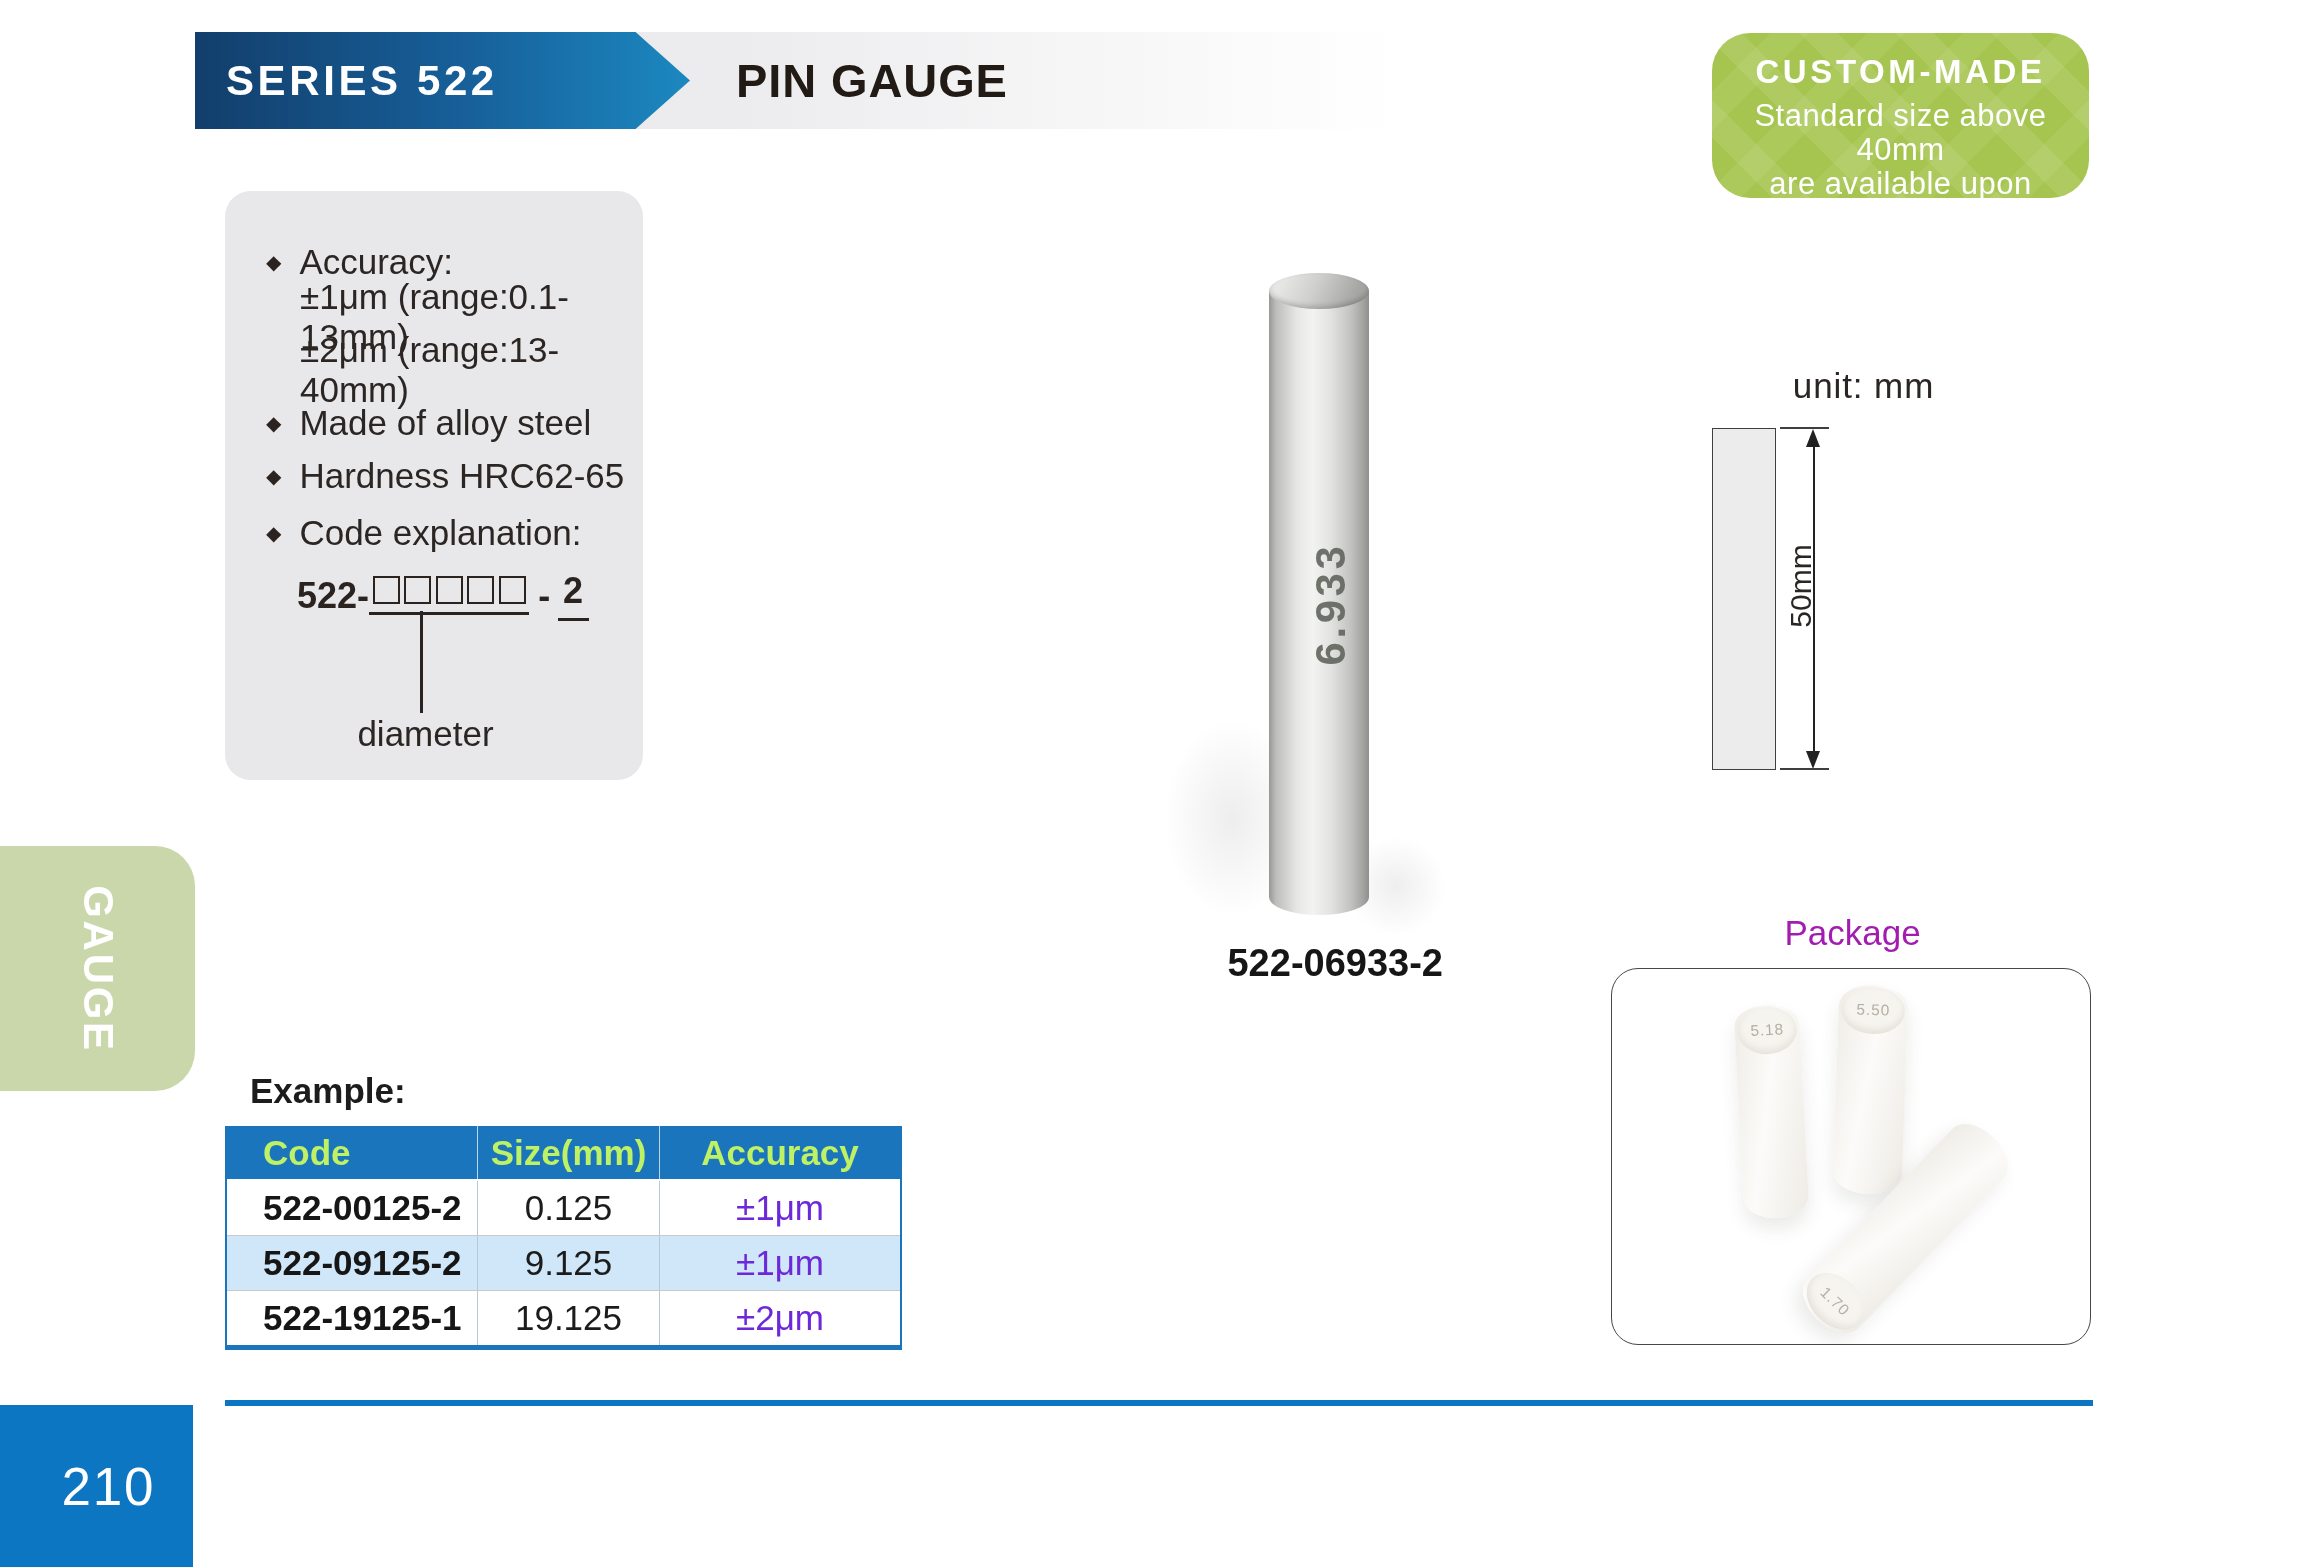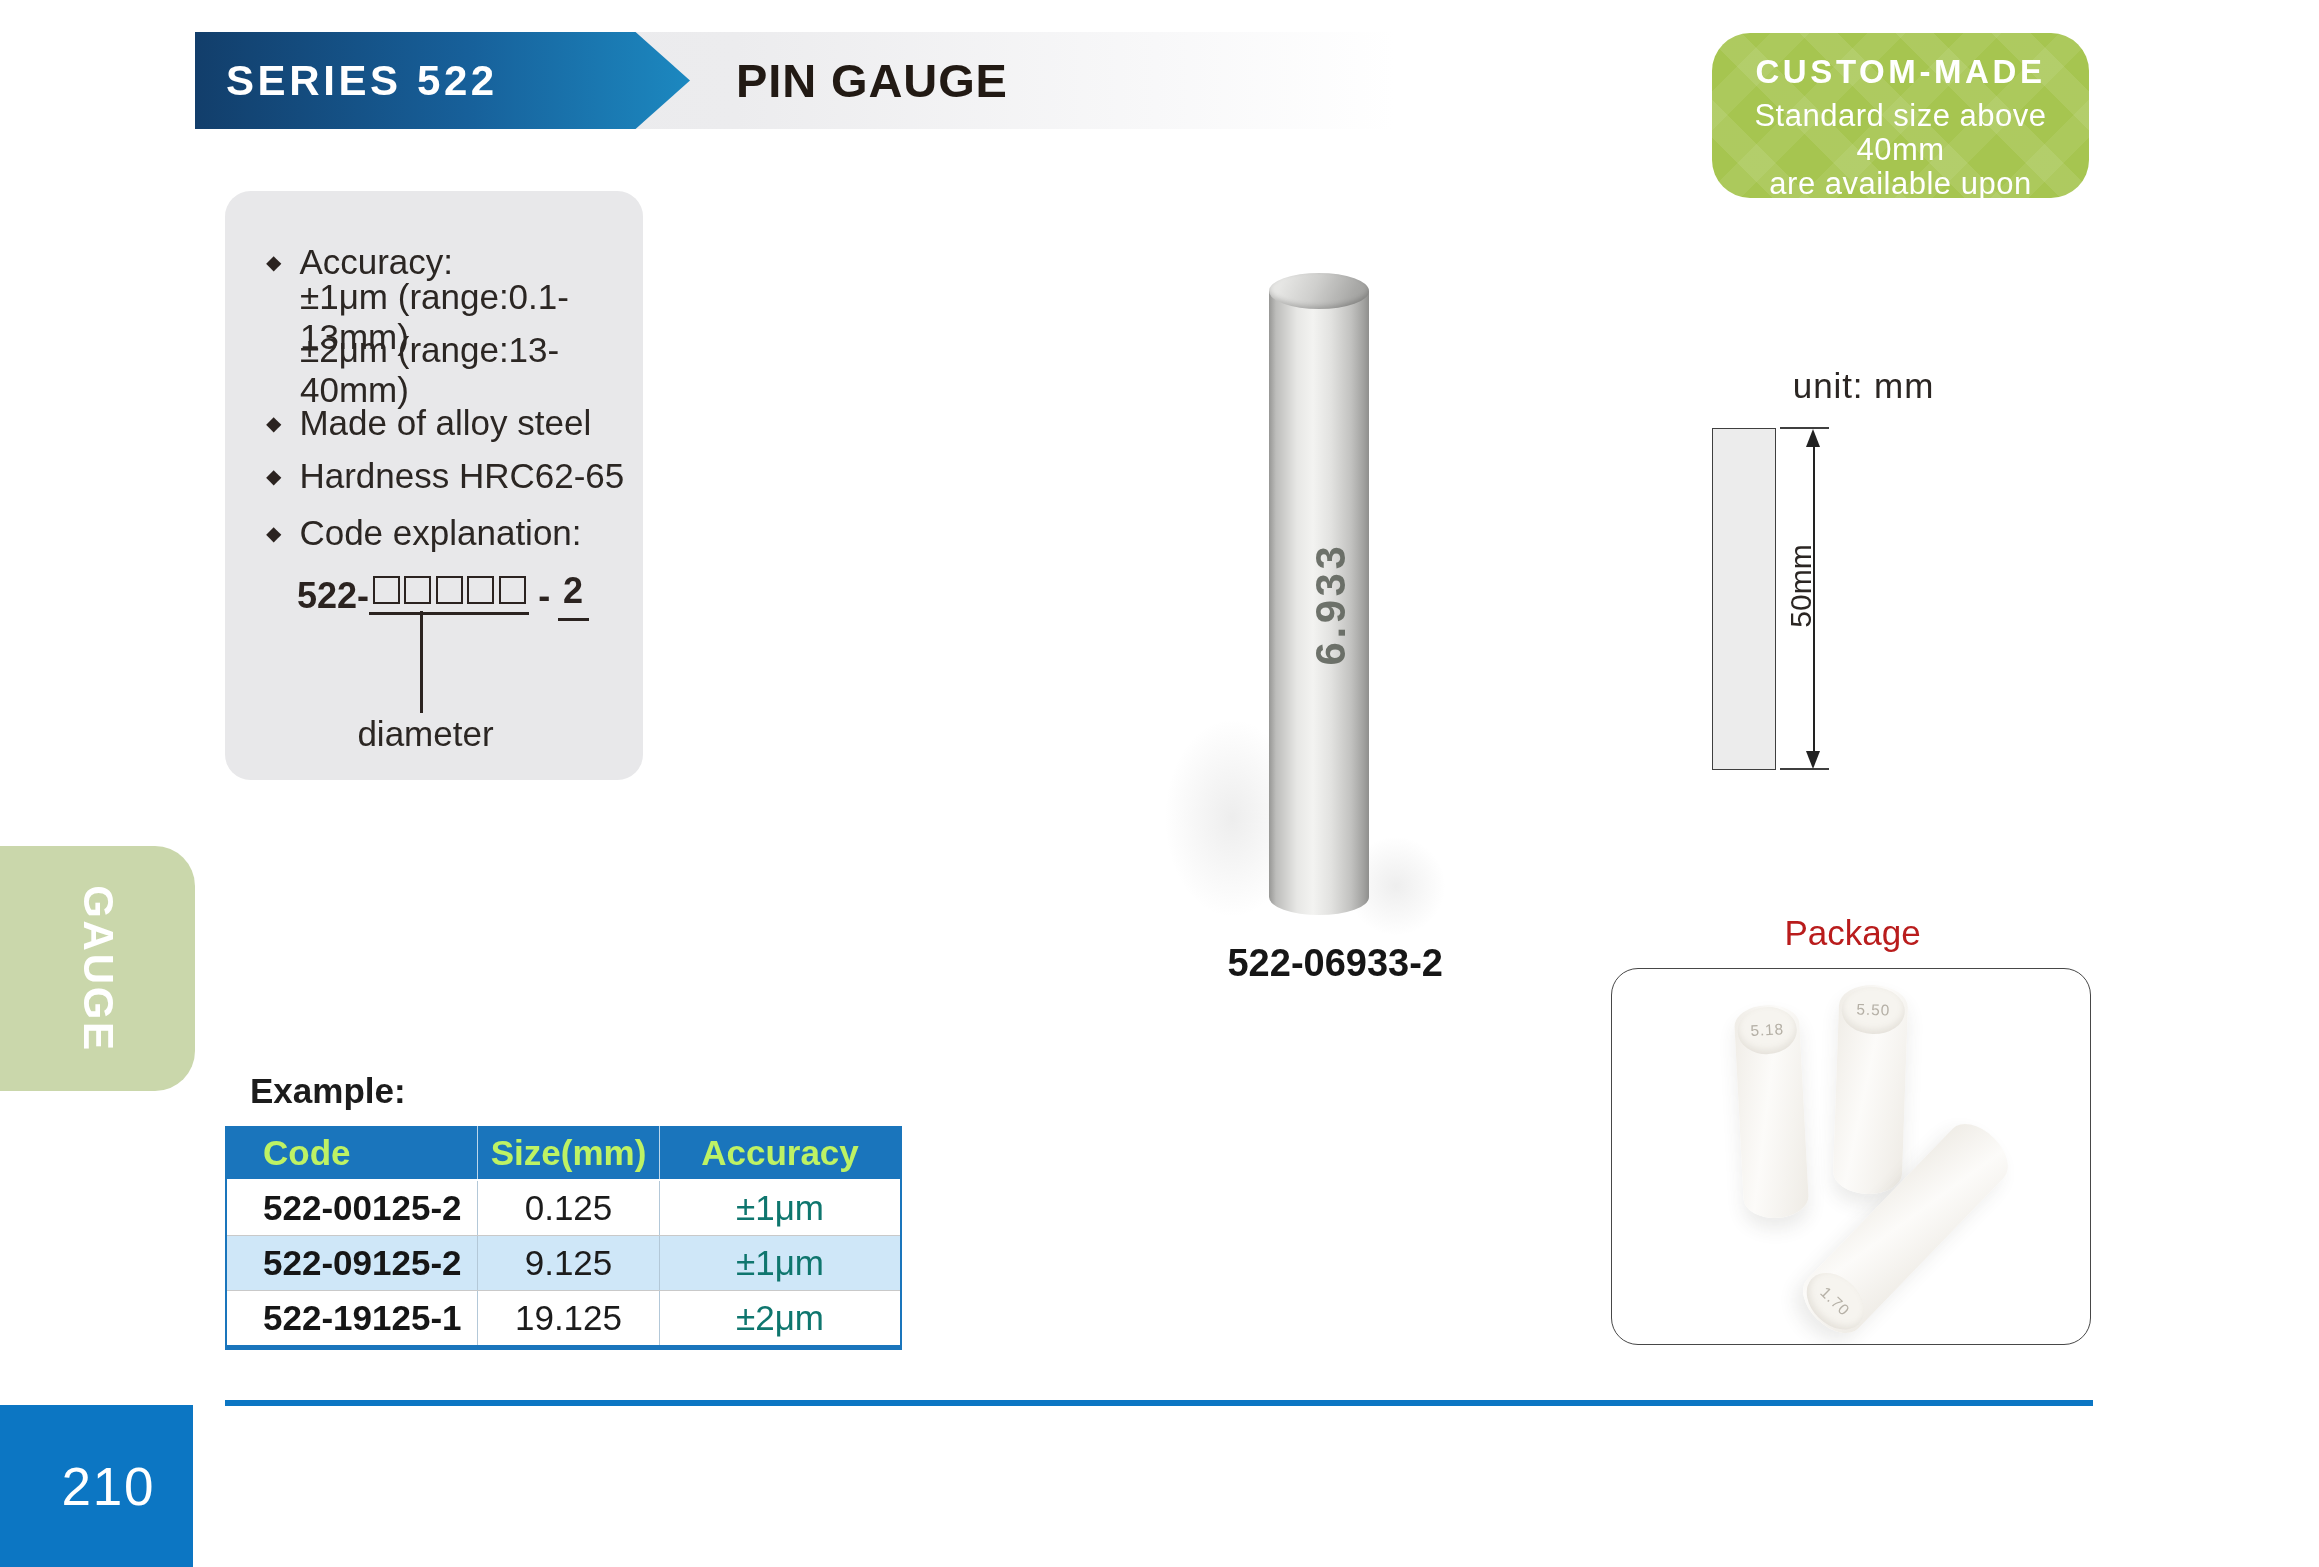--- a/index.html
+++ b/index.html
@@ -136,7 +136,7 @@
   
   .package-title{
     position:absolute;left:1755px;top:913px;width:195px;text-align:center;
-    font-size:35px;color:#b91c1c;
+    font-size:35px;color:#a21caf;
   }
   .package-box{
     position:absolute;left:1611px;top:968px;width:478px;height:375px;

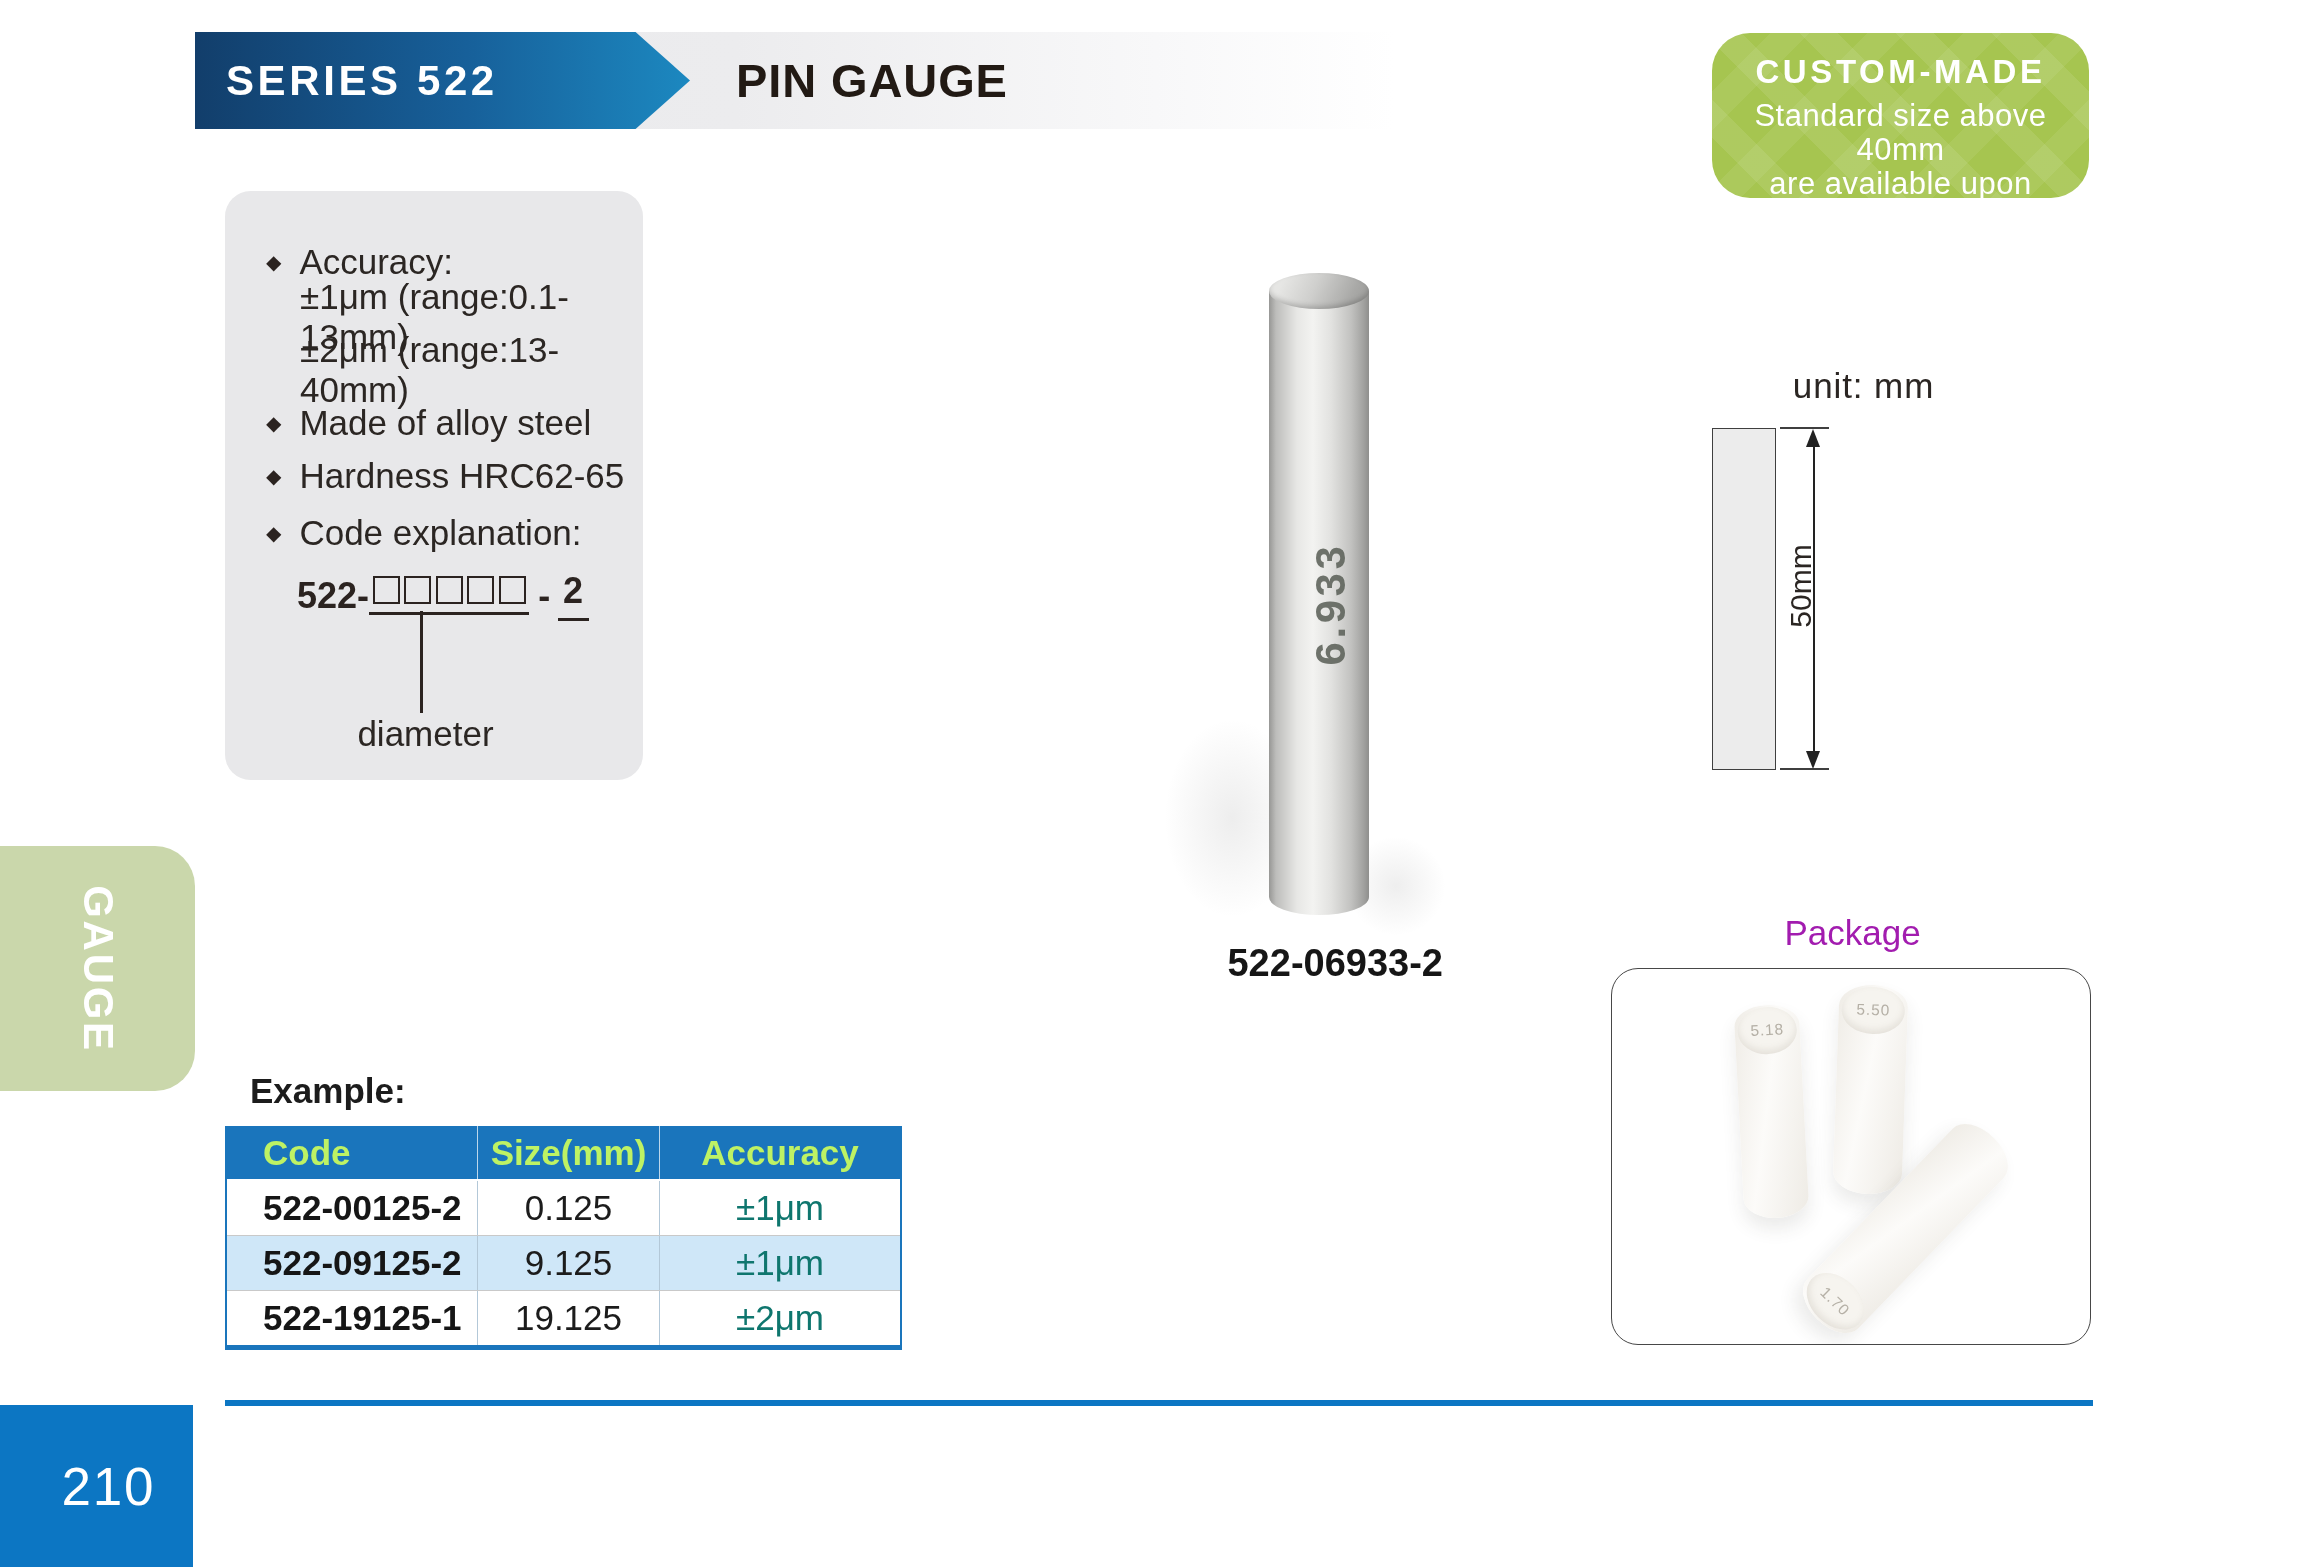--- a/index.html
+++ b/index.html
@@ -191,7 +191,7 @@
   .ex-body-row.alt{background:#cfe7f8;}
   .ex-body-row .col-code{border-right:1.8px solid #b3c8d8;font-weight:bold;color:#161616;}
   .ex-body-row .col-size{border-right:1.8px solid #b3c8d8;color:#1c1c1c;}
-  .ex-body-row .col-acc{color:#0f766e;}
+  .ex-body-row .col-acc{color:#6d28d9;}
   .ex-body-row.r1{border-top:2.7px solid #ffffff;}
   .ex-body-row.r2{border-top:1.8px solid #c9c9c9;}
   .ex-body-row.r3{border-top:1.8px solid #c9c9c9;}

